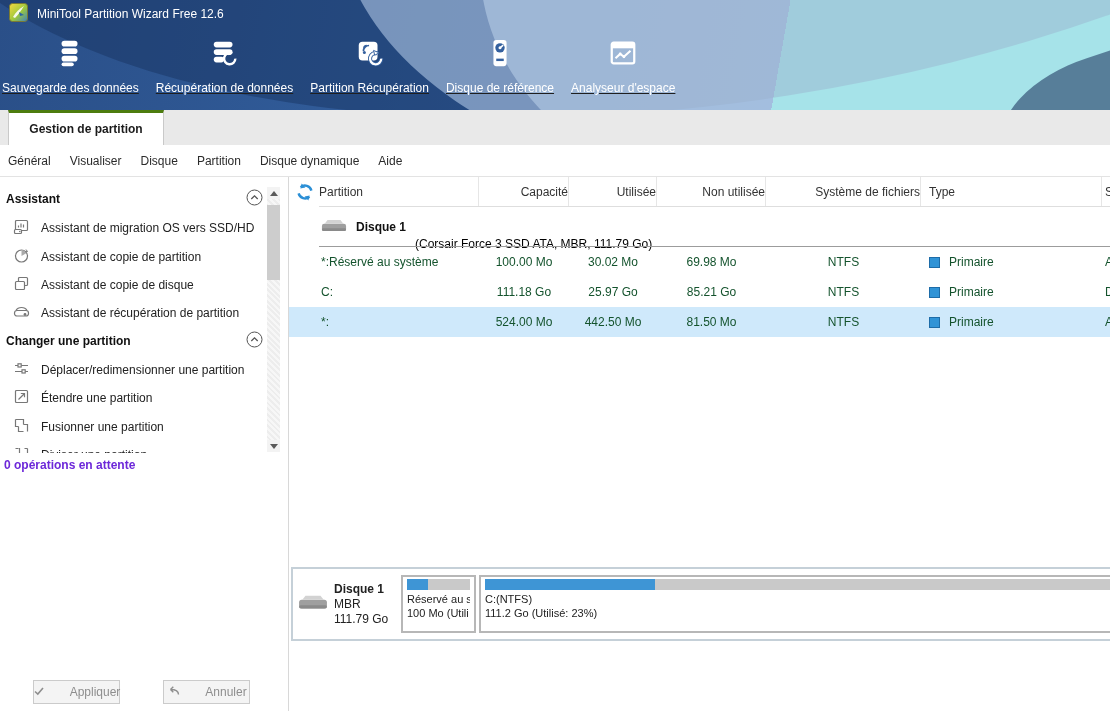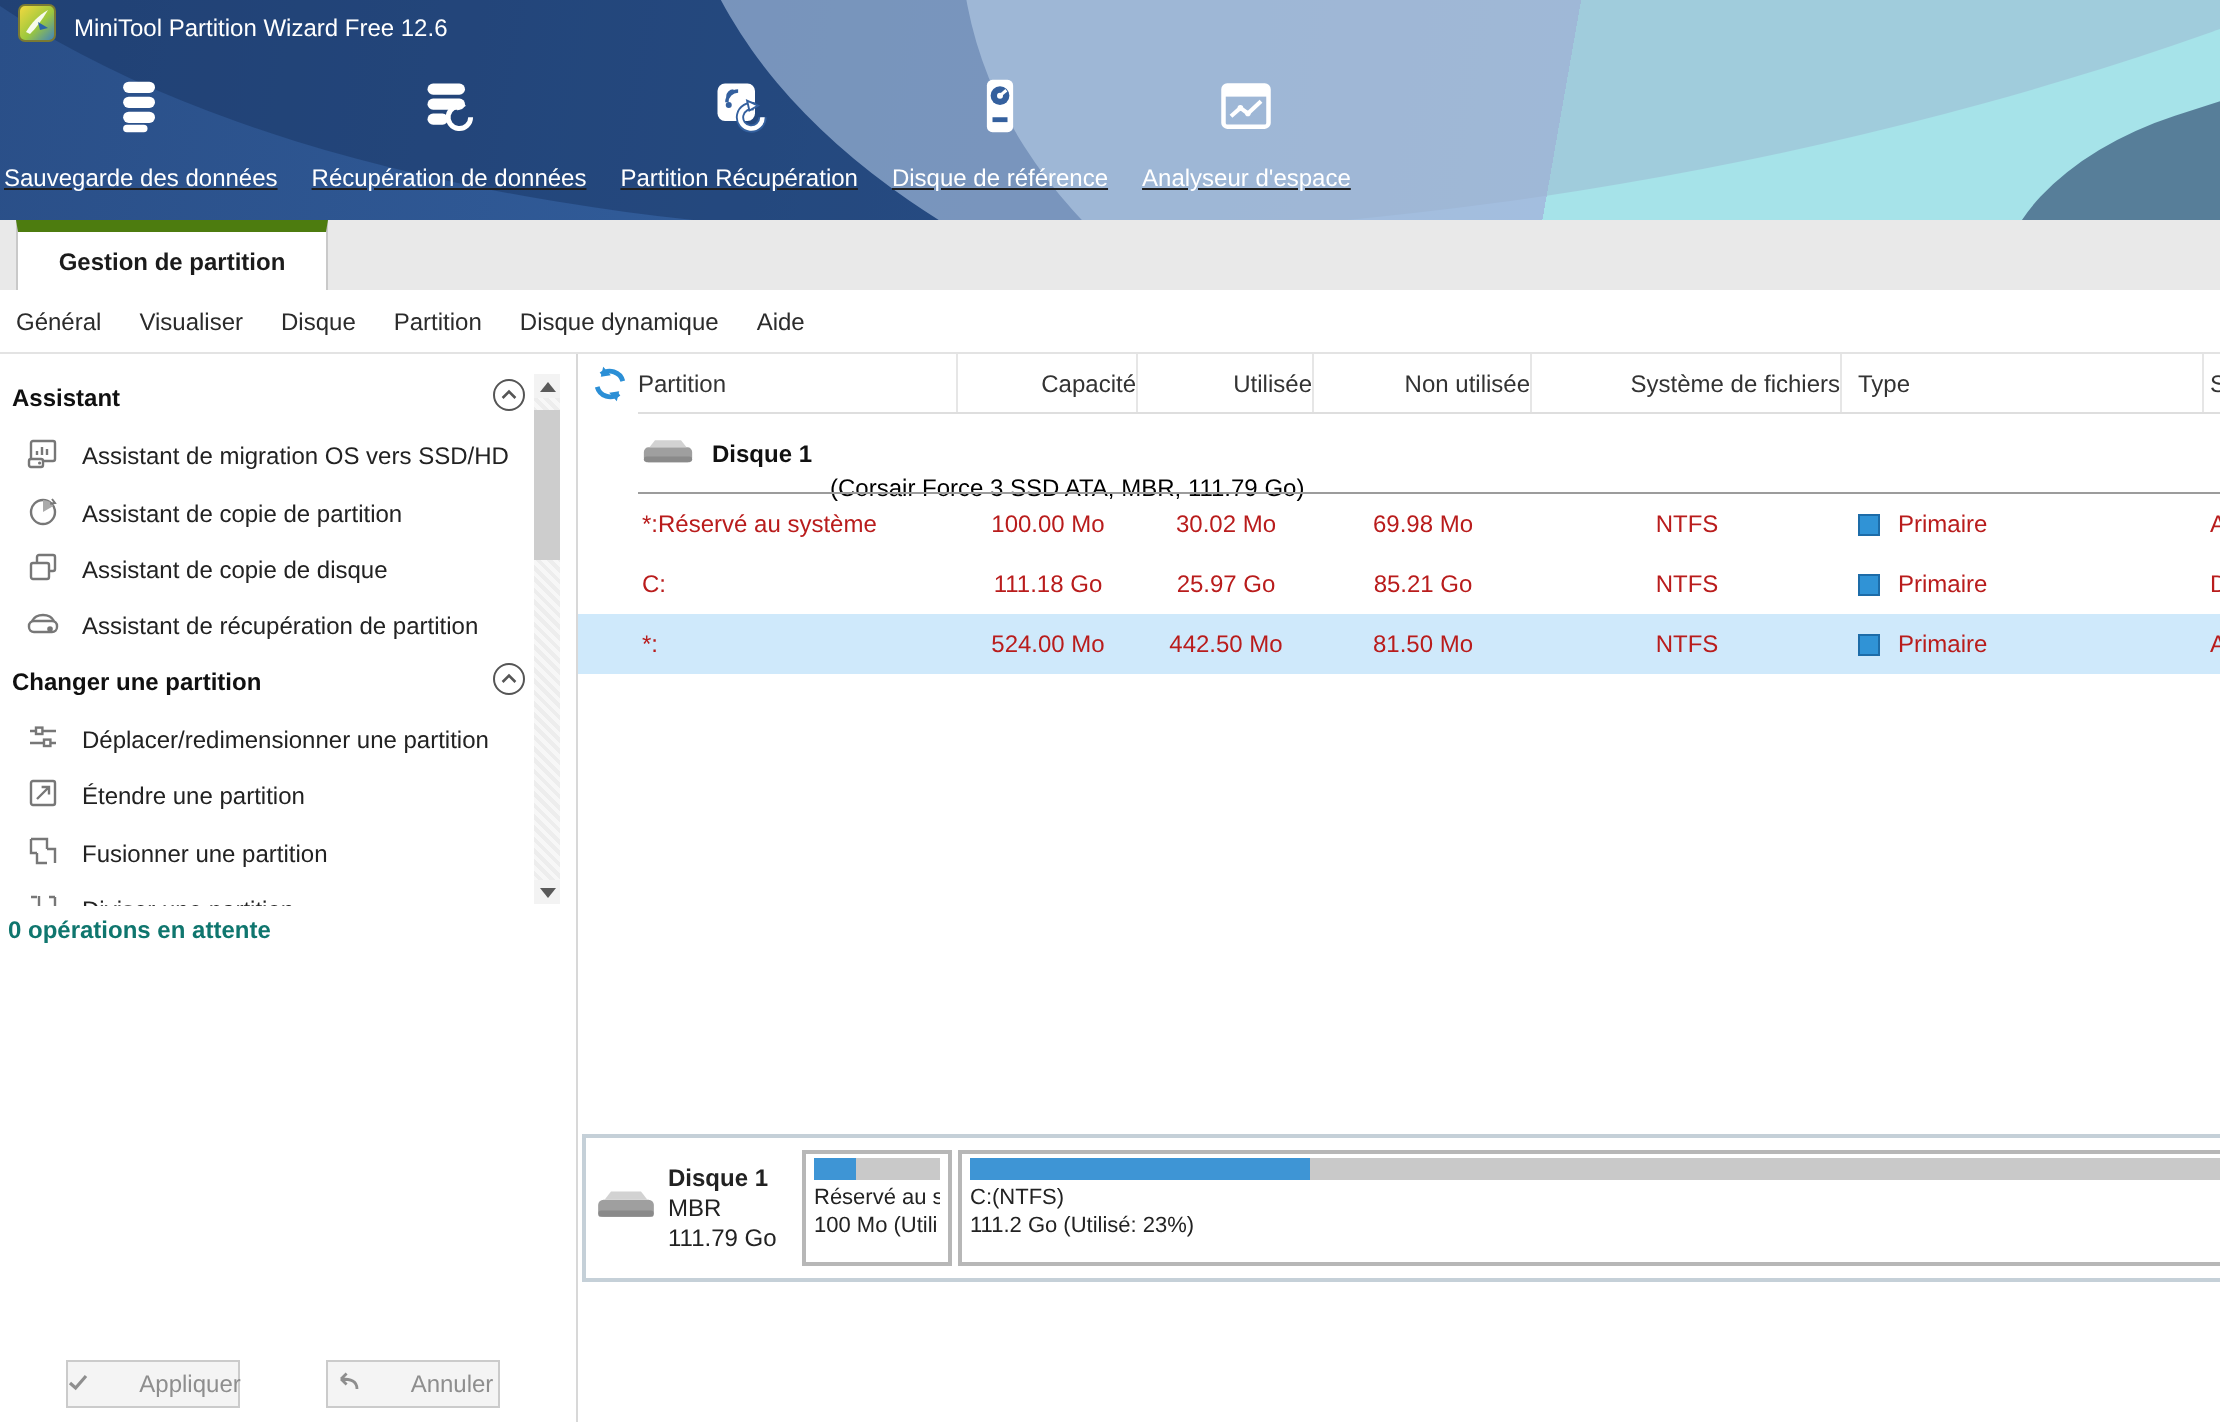--- a/index.html
+++ b/index.html
@@ -26,7 +26,7 @@
   
   .tabbar { position:relative; height:35px; background:#e9e9e9; }
   .tab { position:absolute; left:8px; top:0; width:156px; height:35px; background:#fff;
-         border-left:1px solid #c9c9c9; border-right:1px solid #c9c9c9; border-top:6px solid #4d7c0f;
+         border-left:1px solid #c9c9c9; border-right:1px solid #c9c9c9; border-top:3px solid #4d7c0f;
          display:flex; align-items:center; justify-content:center;
          font-size:12px; font-weight:bold; color:#1b1b1b; cursor:default; }
 

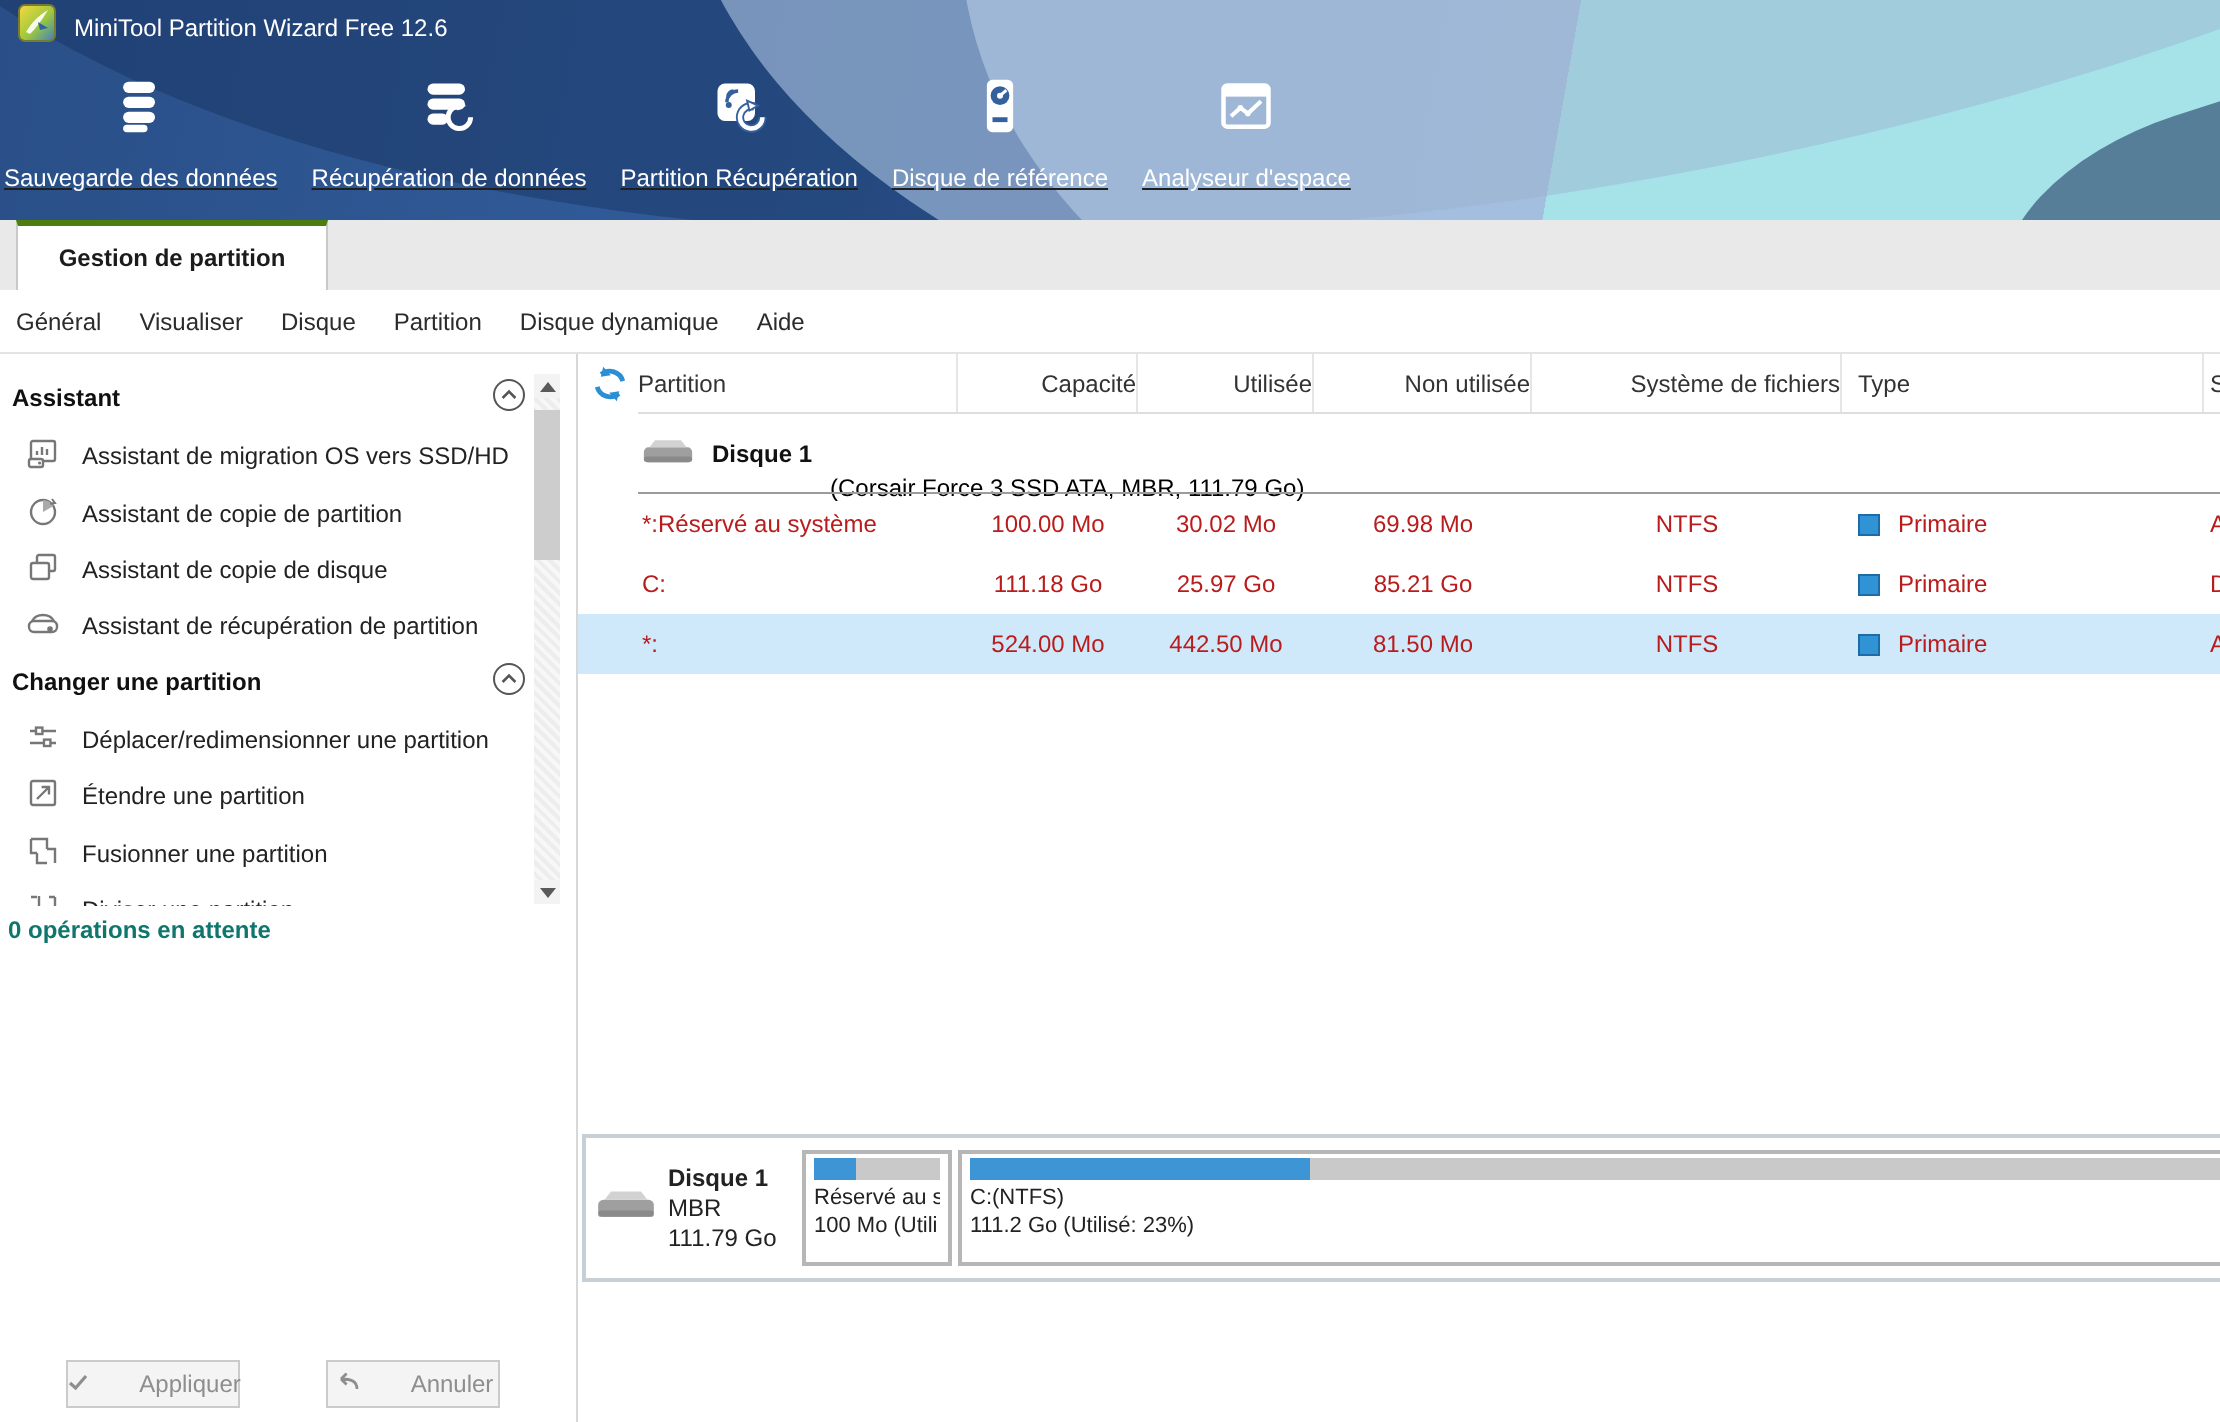--- a/index.html
+++ b/index.html
@@ -79,7 +79,7 @@
   .group-details { color:#000000;margin-top:33px; }
 
   .trow { height:30px; display:grid; grid-template-columns:190px 90px 88px 109px 155px 181px 1fr;
-          align-items:center; font-size:12px; color:#b91c1c; cursor:pointer; }
+          align-items:center; font-size:12px; color:#14532d; cursor:pointer; }
   .trow.selected { background:#cfe9fb; }
   .c-name { padding-left:32px; white-space:nowrap; }
   .c-center { text-align:center; }

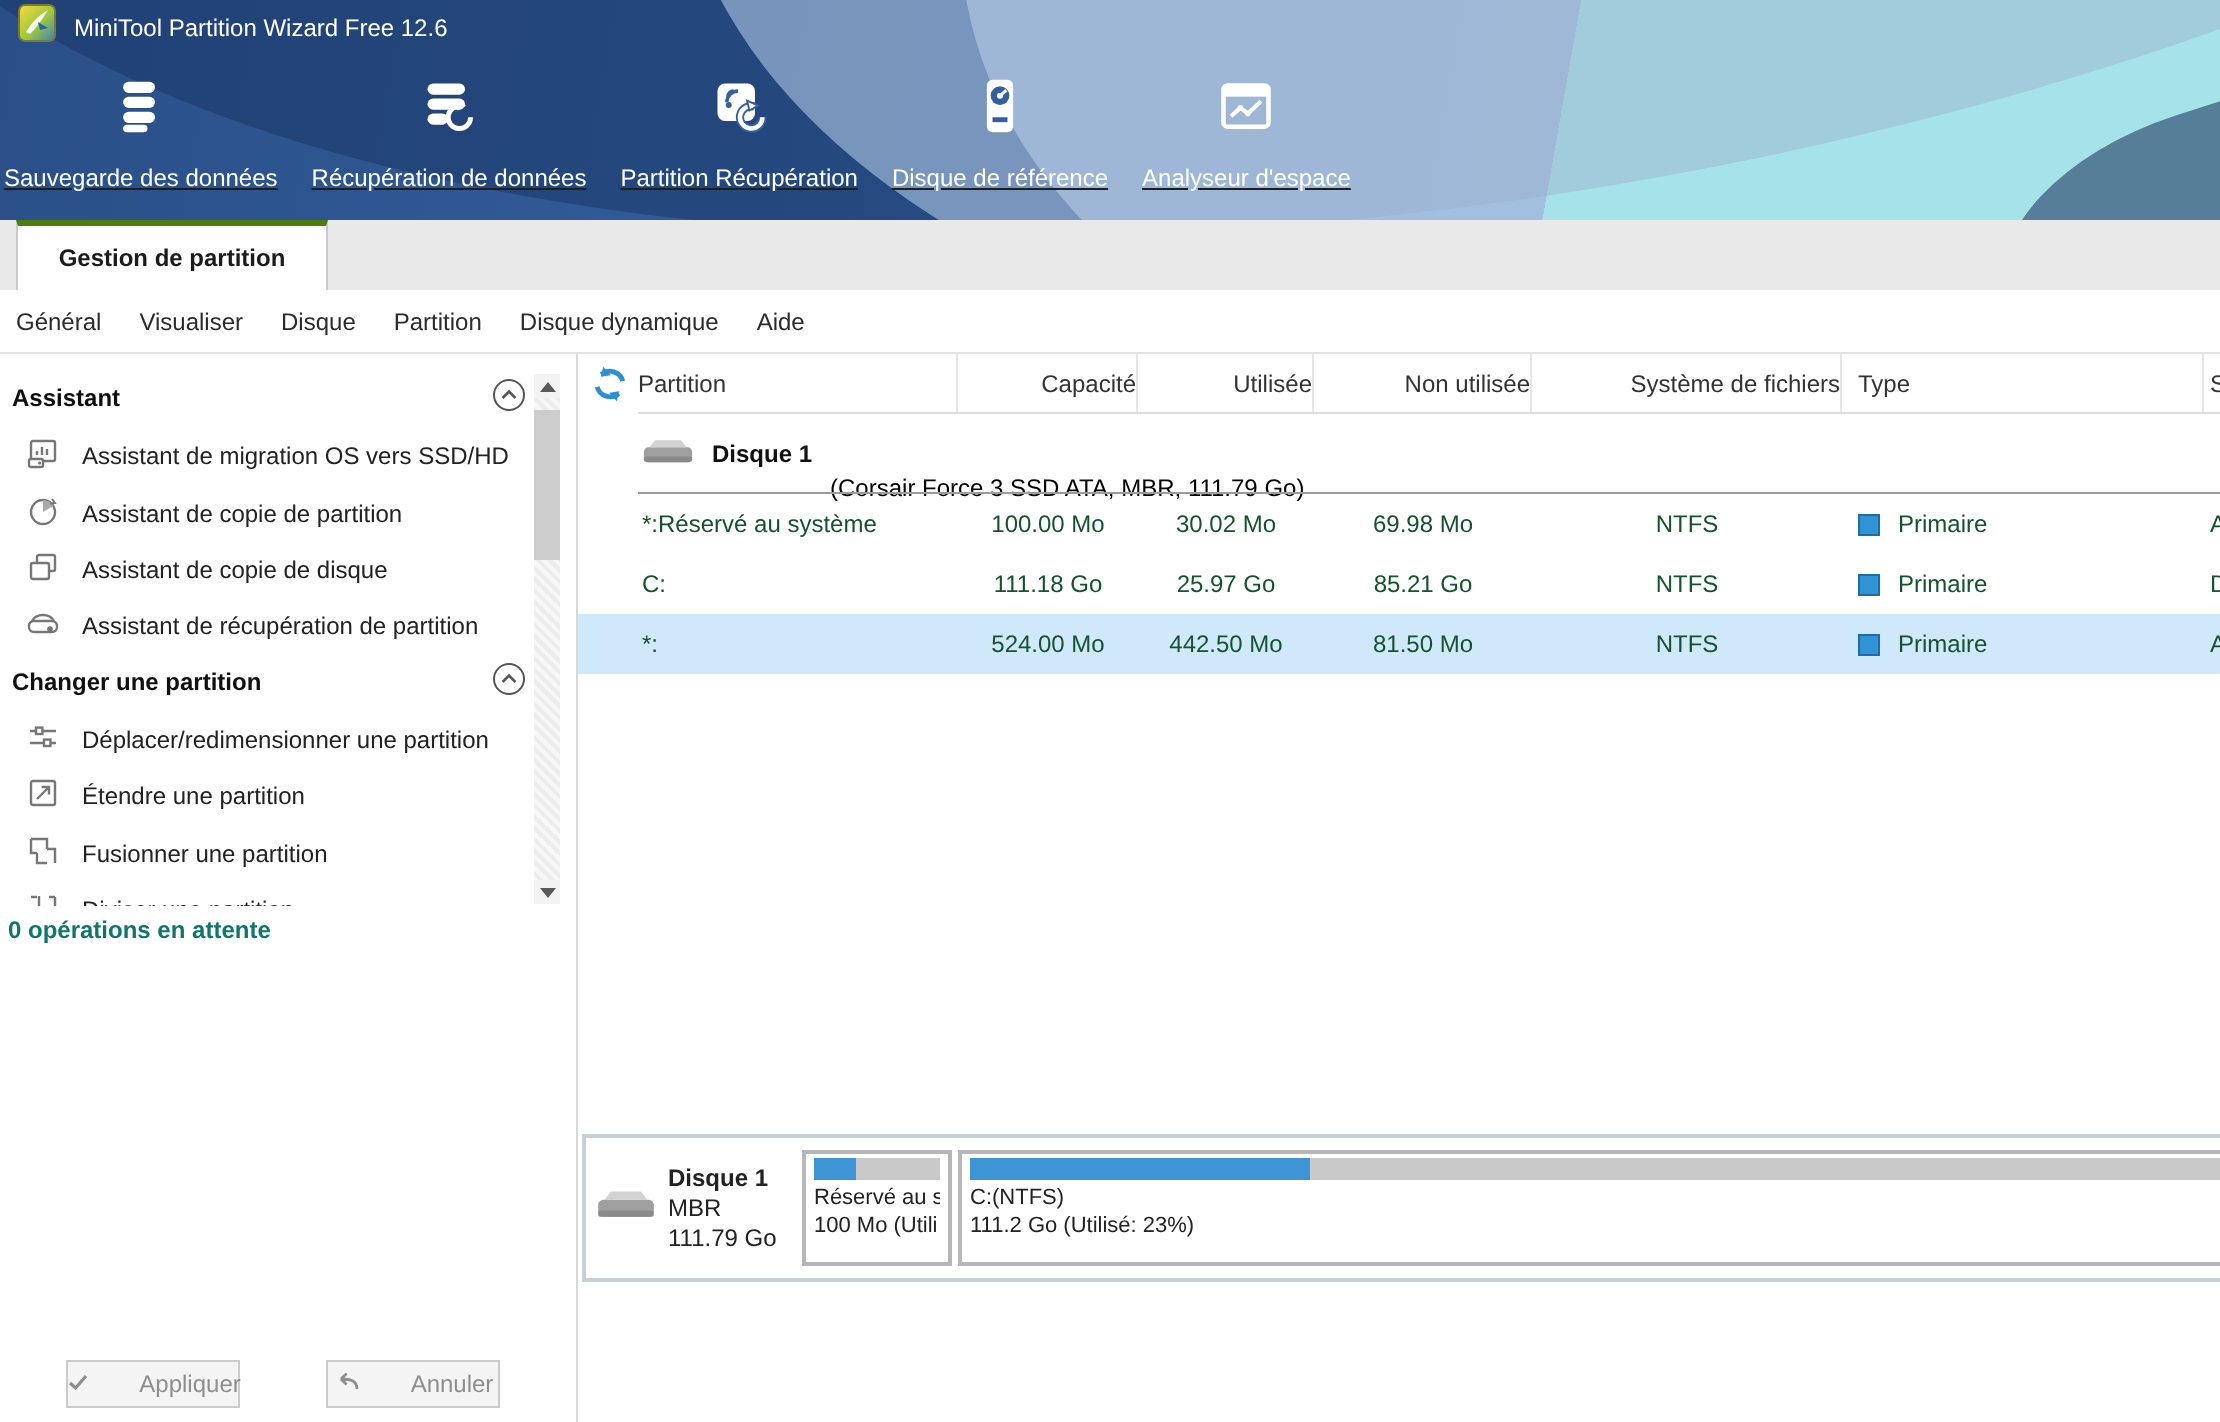--- a/index.html
+++ b/index.html
@@ -56,7 +56,7 @@
   .tri-up { width:0; height:0; border-left:4px solid transparent; border-right:4px solid transparent; border-bottom:5px solid #5a5a5a; }
   .tri-down { width:0; height:0; border-left:4px solid transparent; border-right:4px solid transparent; border-top:5px solid #5a5a5a; }
   .sb-thumb { position:absolute; left:0; right:0; top:18px; height:75px; background:#cdcdcd; cursor:pointer; }
-  .pending { position:absolute; left:4px; top:281px; font-size:12px; font-weight:bold; color:#0f766e; }
+  .pending { position:absolute; left:4px; top:281px; font-size:12px; font-weight:bold; color:#6d28d9; }
   .btn { position:absolute; top:503px; width:87px; height:24px; background:#f4f4f4; border:1px solid #cbcbcb;
          color:#8e8e8e; font-size:12px; display:flex; align-items:center; justify-content:center; gap:25px; cursor:pointer; }
   .btn-apply { left:33px; } .btn-undo { left:163px; }

